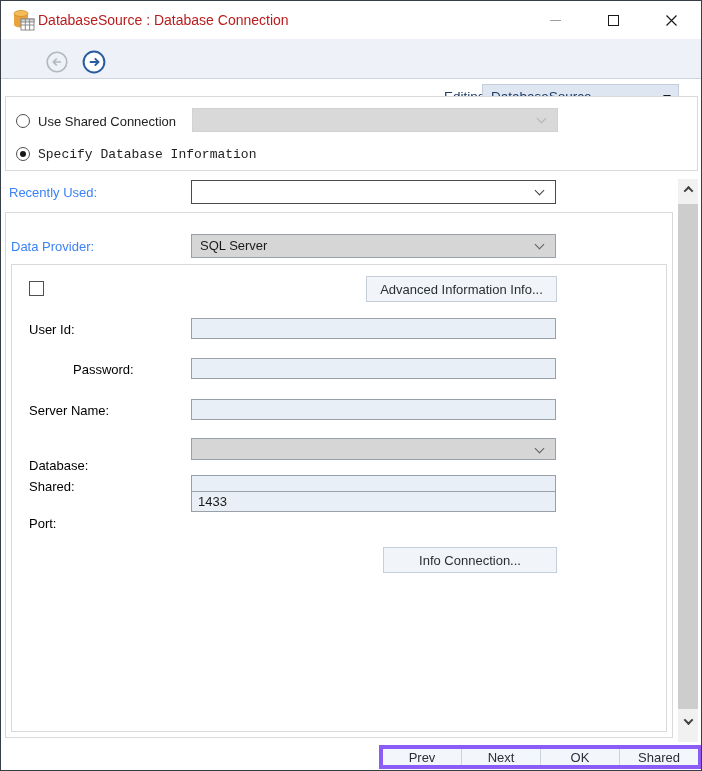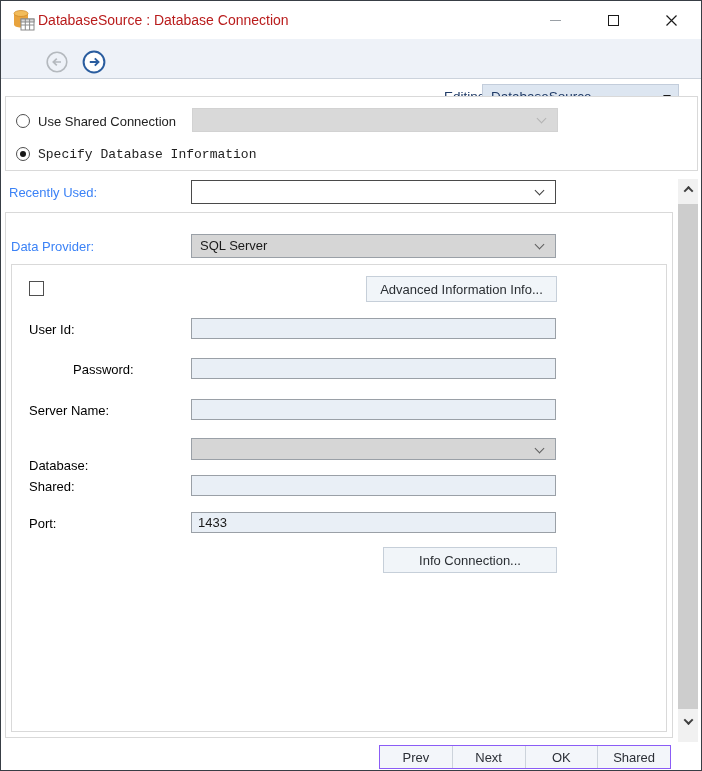--- a/index.html
+++ b/index.html
@@ -176,7 +176,7 @@
   <input class="tinput" style="top: 474px;" value="">
 
   <div class="field-label" style="top:515px;">Port:</div>
-  <input class="tinput" style="top: 511px;" value="1433">
+  <input class="tinput" style="top: 490px;" value="1433">
 
   <button class="btn" style="left:382px; top:546px; width:174px; height:26px;">Info Connection...</button>
 

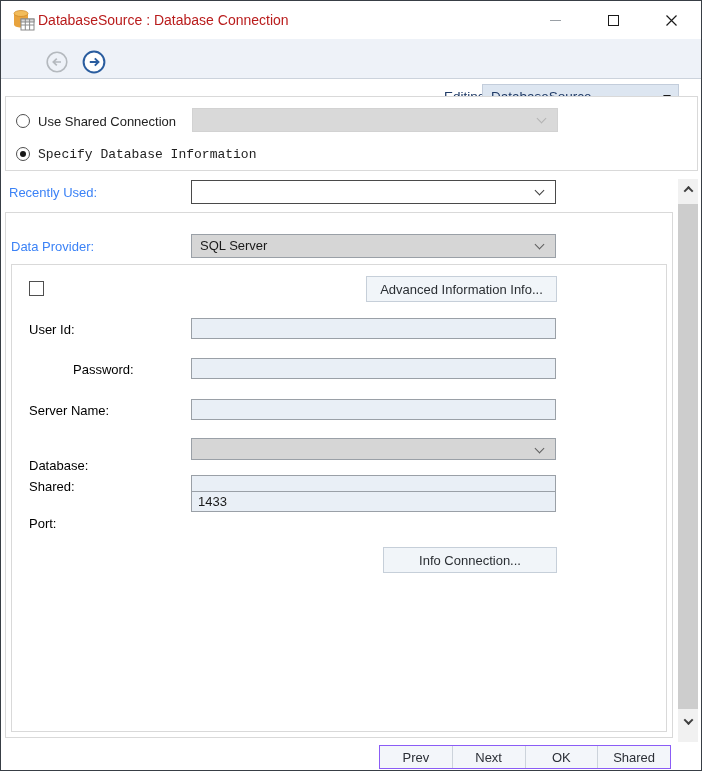--- a/index.html
+++ b/index.html
@@ -74,8 +74,8 @@
   .sb-chev.down { transform:rotate(45deg) translate(-1px,-1px); }
   .sb-thumb { position:absolute; left:0; top:25px; width:20px; height:505px; background:#cdcdcd; cursor:default; }
   
-  .footer-buttons { position:absolute; left:378px; top:744px; width:292px; height:24px;
-    display:flex; border:1px solid #8b5cf6; background:#f3f6fa; }
+  .footer-buttons { position:absolute; left:378px; top:744px; width:323px; height:24px;
+    display:flex; border:4px solid #8b5cf6; background:#f3f6fa; }
   .fbtn { flex:1 1 0; border:none; background:#f3f6fa; color:#2b2f36; font-size:13px;
     font-family:"Liberation Sans",sans-serif; border-left:1px solid #ccd3db; cursor:default; }
   .fbtn:first-child { border-left:none; }

